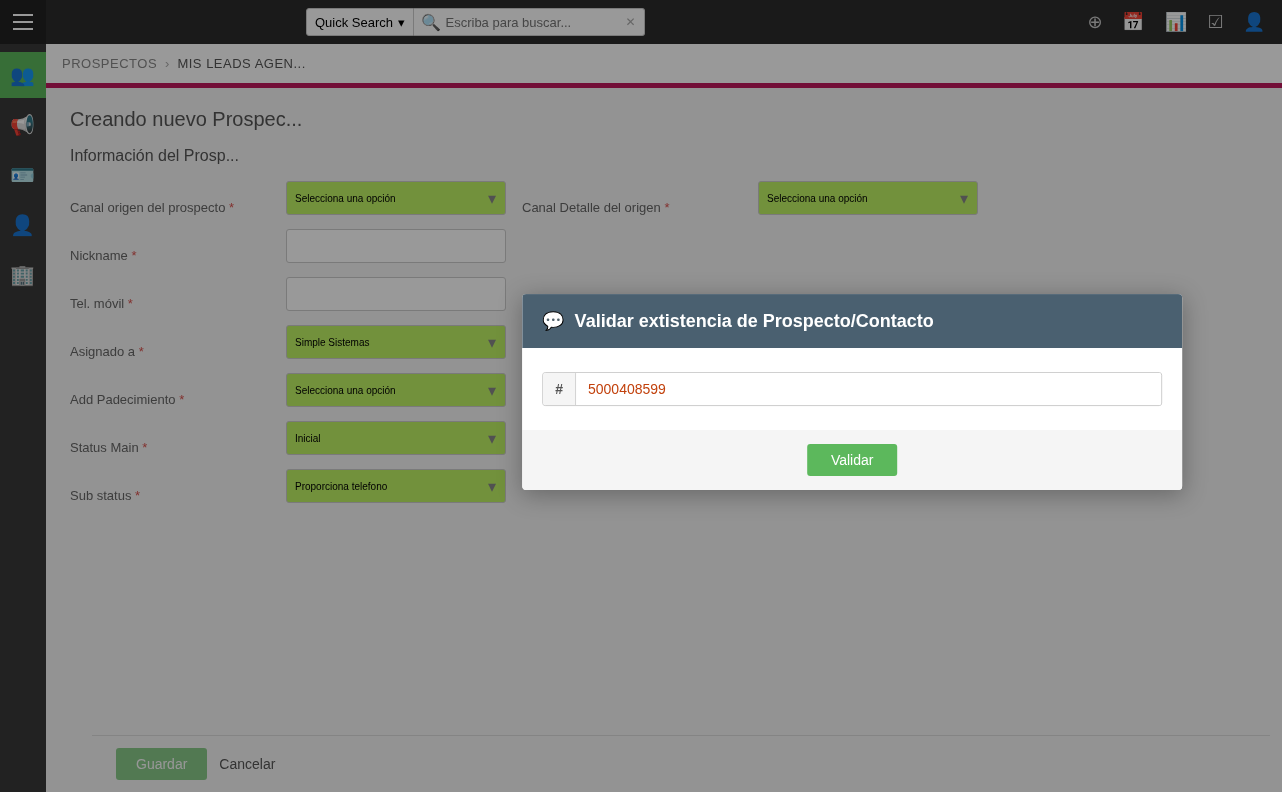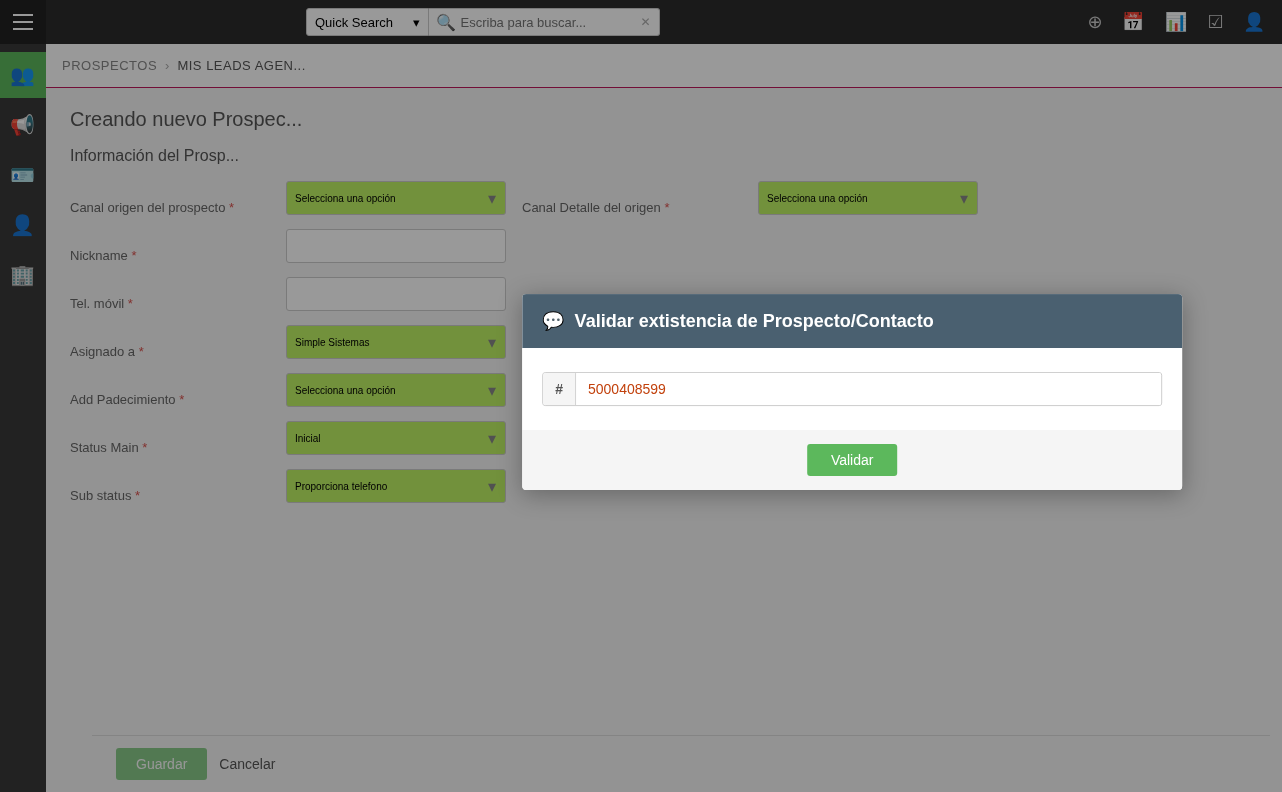--- a/index.html
+++ b/index.html
@@ -43,7 +43,7 @@
       font-size: 13px;
       display: flex;
       align-items: center;
-      gap: 20px;
+      gap: 5px;
       cursor: pointer;
       height: 28px;
     }

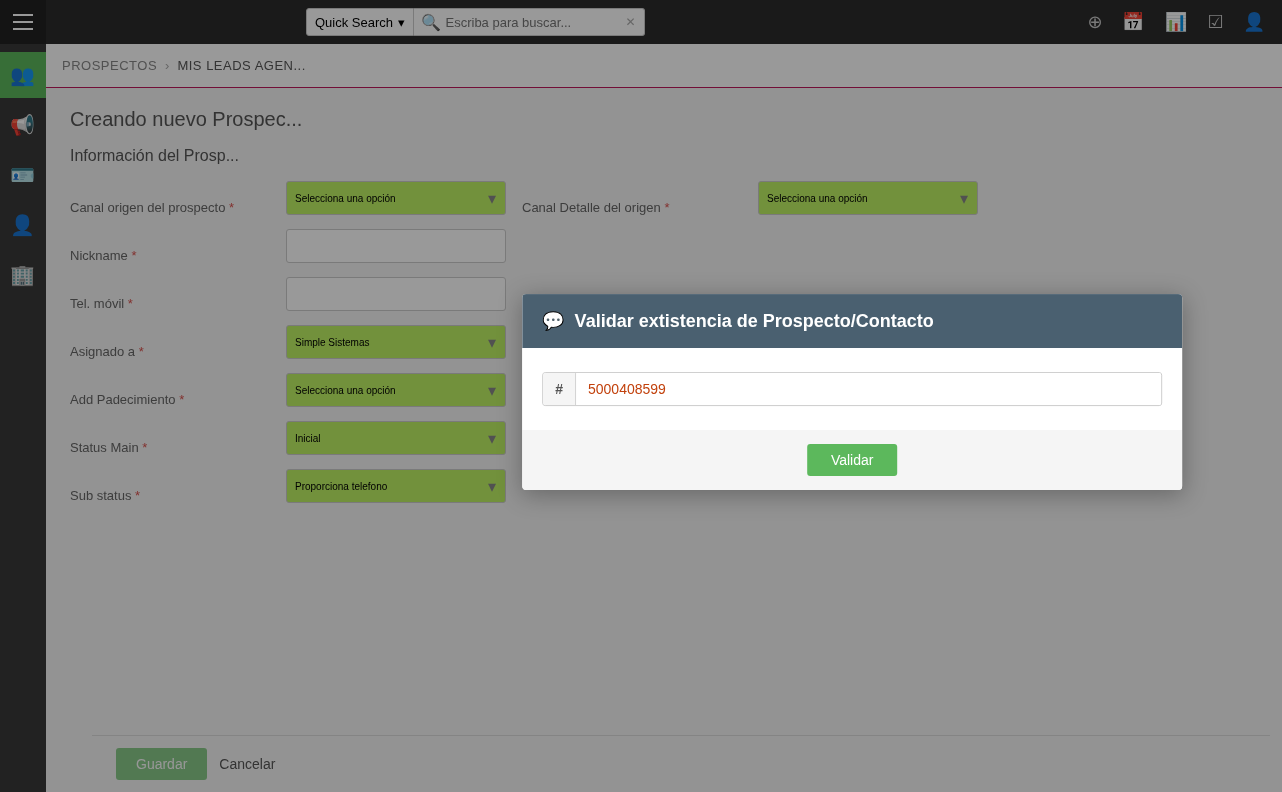--- a/index.html
+++ b/index.html
@@ -125,7 +125,7 @@
       height: 44px;
       display: flex;
       align-items: center;
-      border-bottom: 1px solid #be185d;
+      border-bottom: 5px solid #be185d;
     }
     .breadcrumb-item {
       font-size: 13px;

